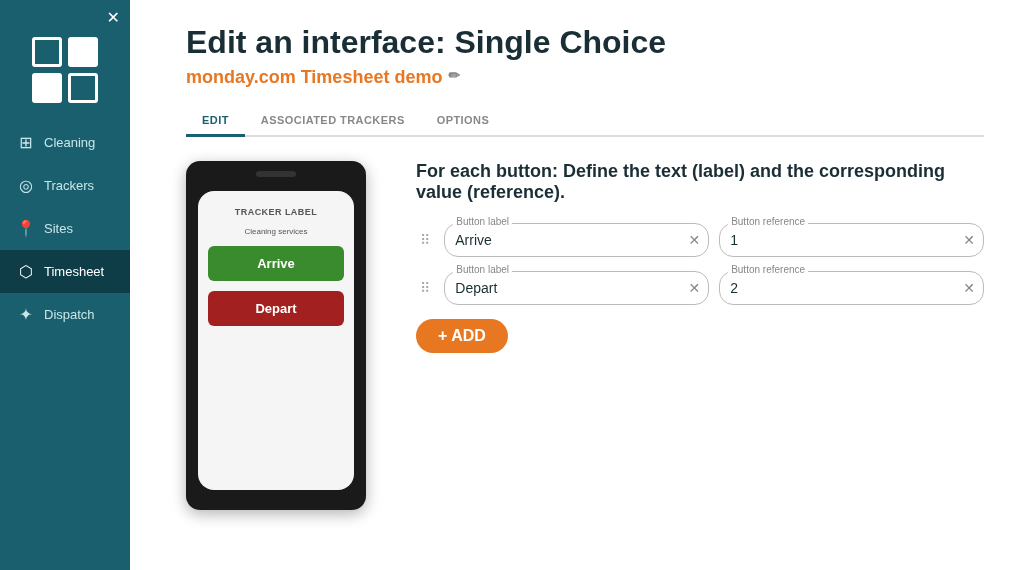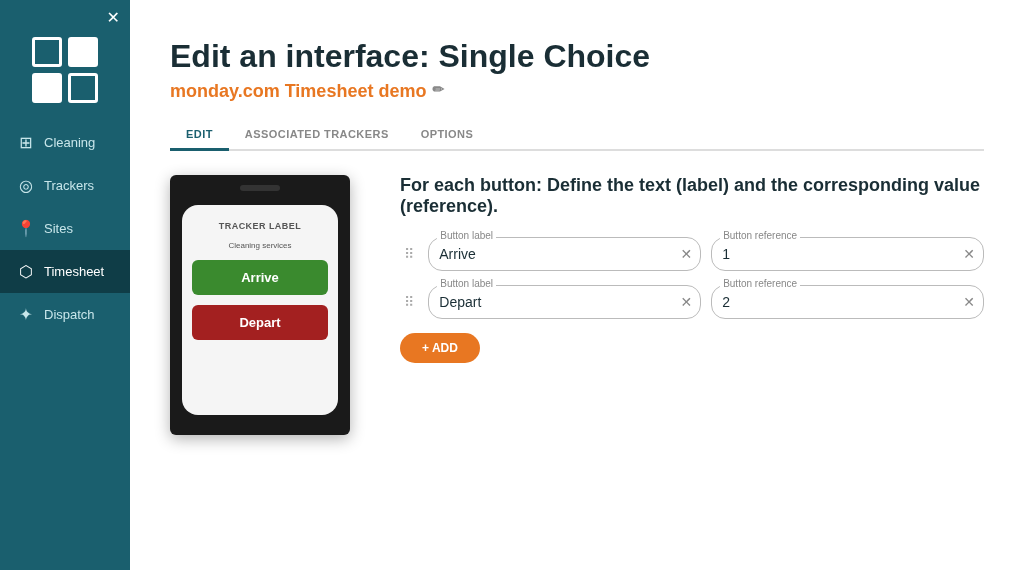--- a/index.html
+++ b/index.html
@@ -69,8 +69,9 @@
     
     .main {
       flex: 1;
-      padding: 38px 40px;
+      padding: 24px 40px;
       overflow-y: auto;
+      margin-left: 16px;
     }
 
     .page-title {

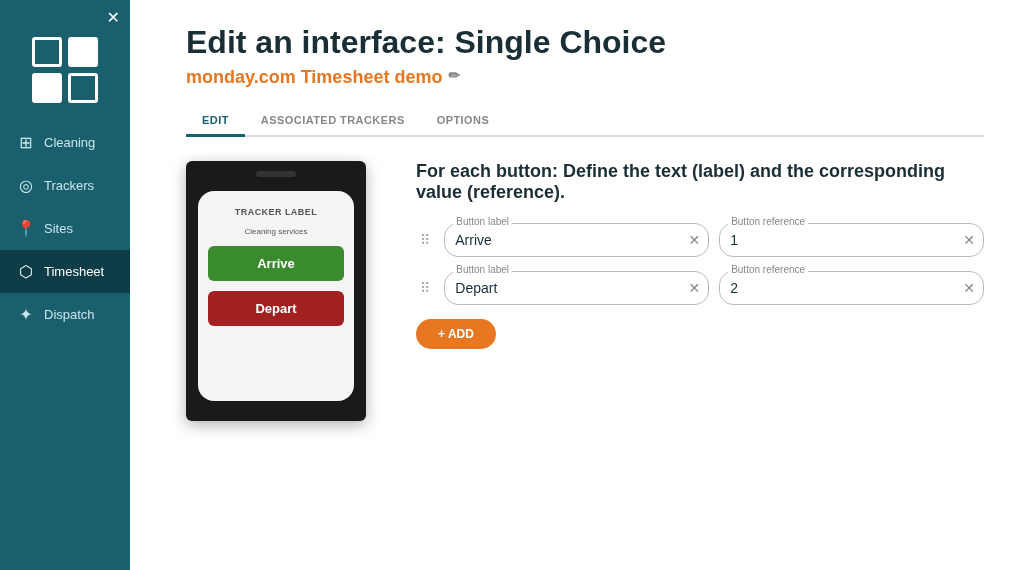--- a/index.html
+++ b/index.html
@@ -129,9 +129,9 @@
     
     .phone-mockup {
       width: 180px;
-      height: 260px;
+      height: 349px;
       background: #1a1a1a;
-      border-radius: 6px;
+      border-radius: 14px;
       padding: 30px 12px 20px 12px;
       display: flex;
       flex-direction: column;

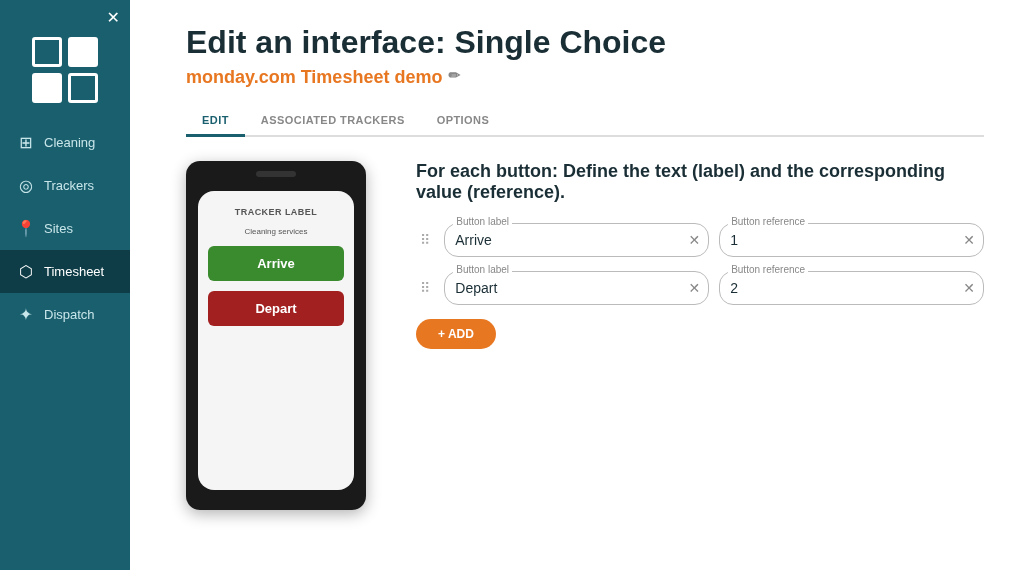--- a/index.html
+++ b/index.html
@@ -256,7 +256,7 @@
       border: none;
       border-radius: 20px;
       padding: 8px 22px;
-      font-size: 12px;
+      font-size: 16px;
       font-weight: 600;
       cursor: pointer;
       margin-top: 6px;

